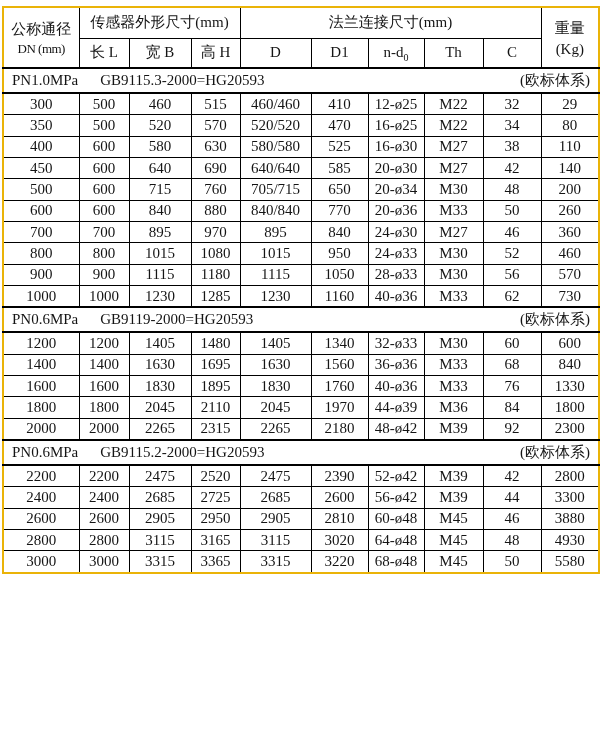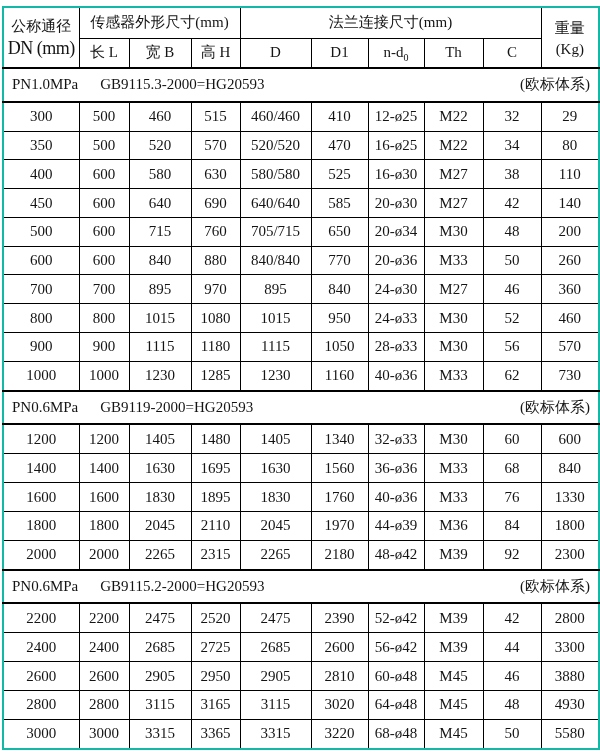--- a/index.html
+++ b/index.html
@@ -23,10 +23,10 @@
     left: 2px;
     top: 6px;
     width: 596px;
-    height: 744px;
+    height: 568px;
     border-collapse: collapse;
     table-layout: fixed;
-    border: 2px solid #14b8a6;
+    border: 2px solid #eab308;
   }
   table.spec th,
   table.spec td {

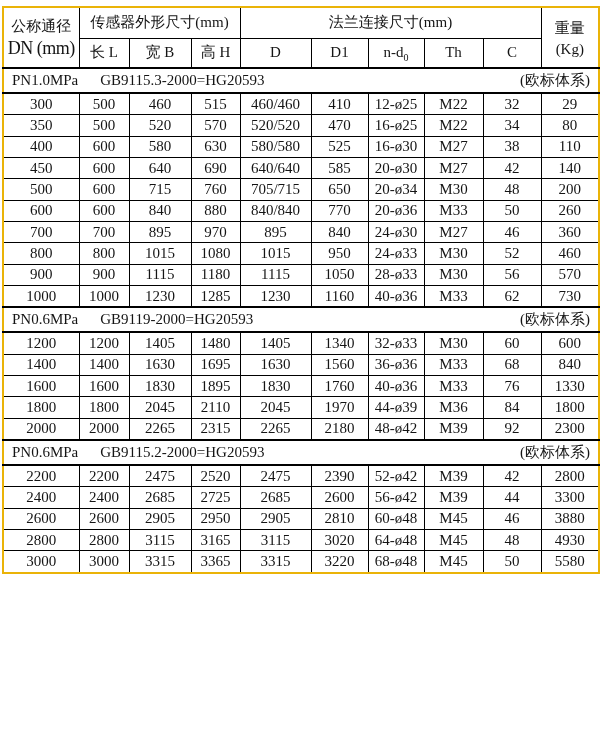--- a/index.html
+++ b/index.html
@@ -45,7 +45,7 @@
   thead th .stack-top { display: block; line-height: 1.5; }
   thead th .stack-bottom { display: block; line-height: 1.2; }
   th.dn-head .dn-sub {
-    font-size: 18px;
+    font-size: 13px;
     font-family: "Liberation Serif", serif;
     letter-spacing: -0.5px;
   }

